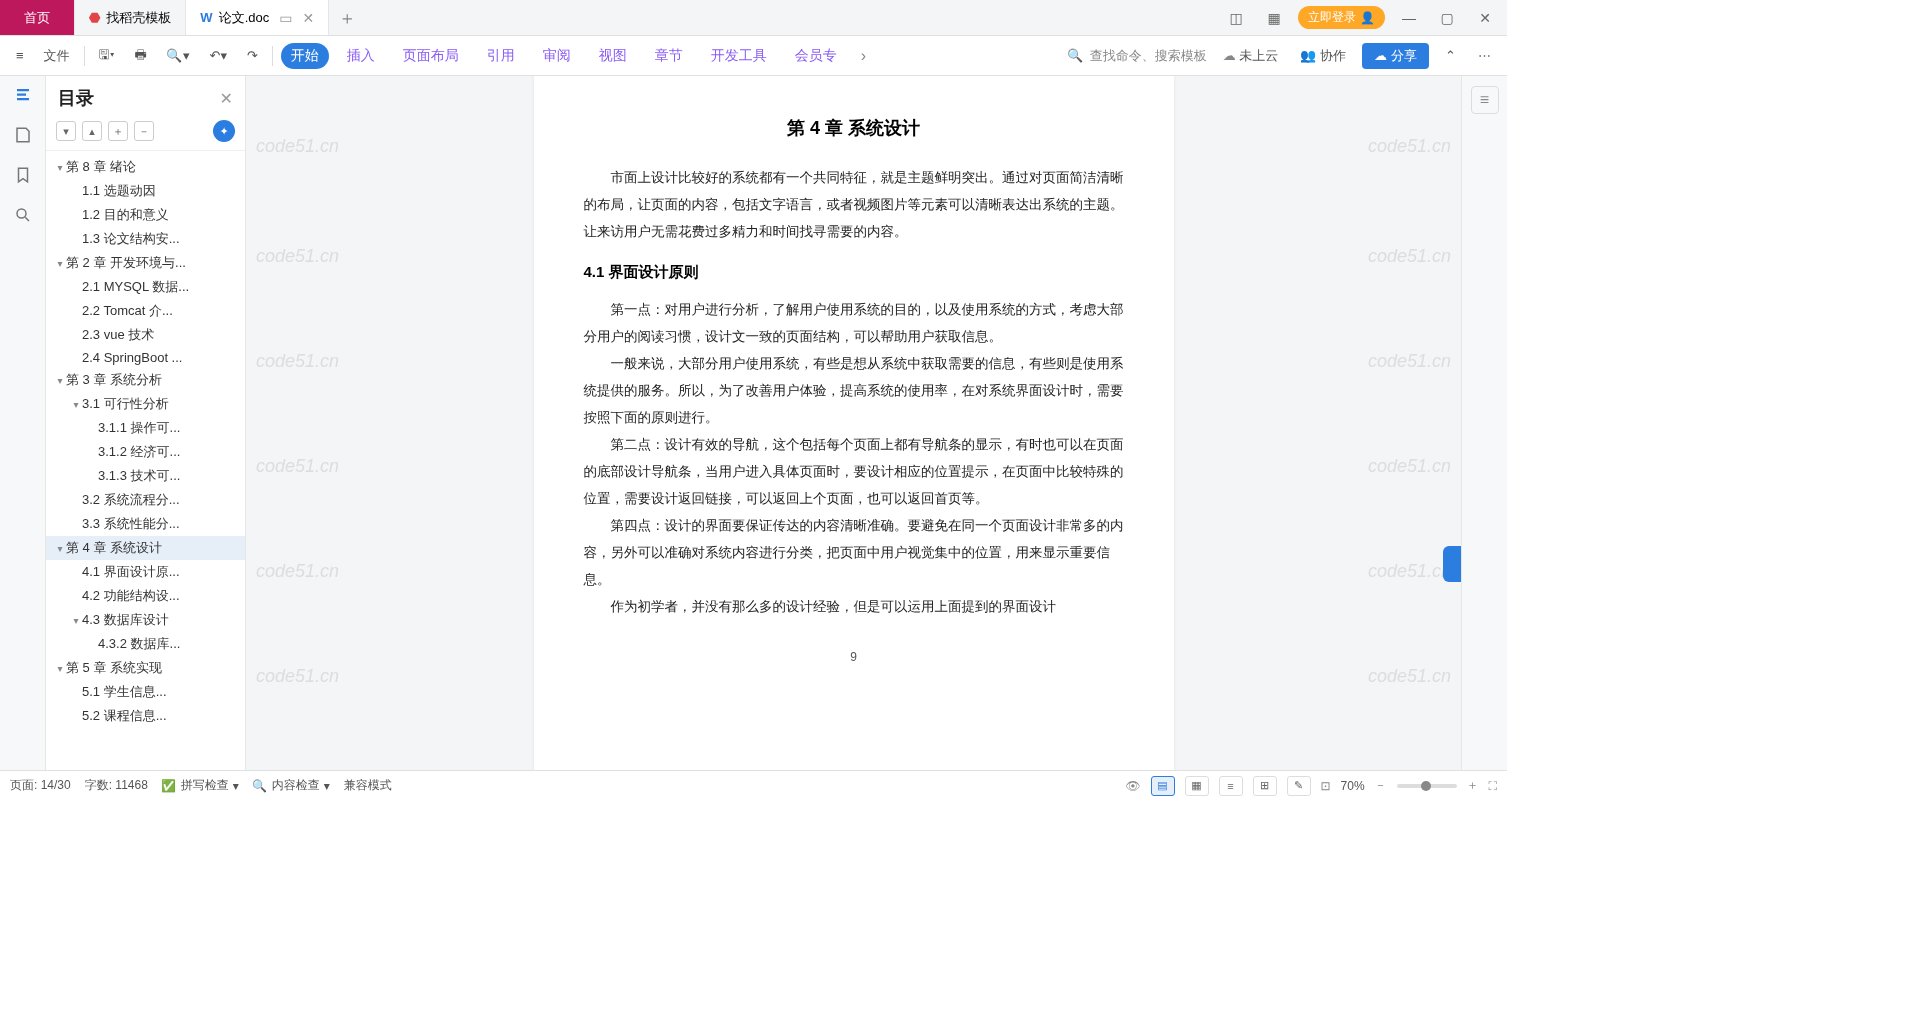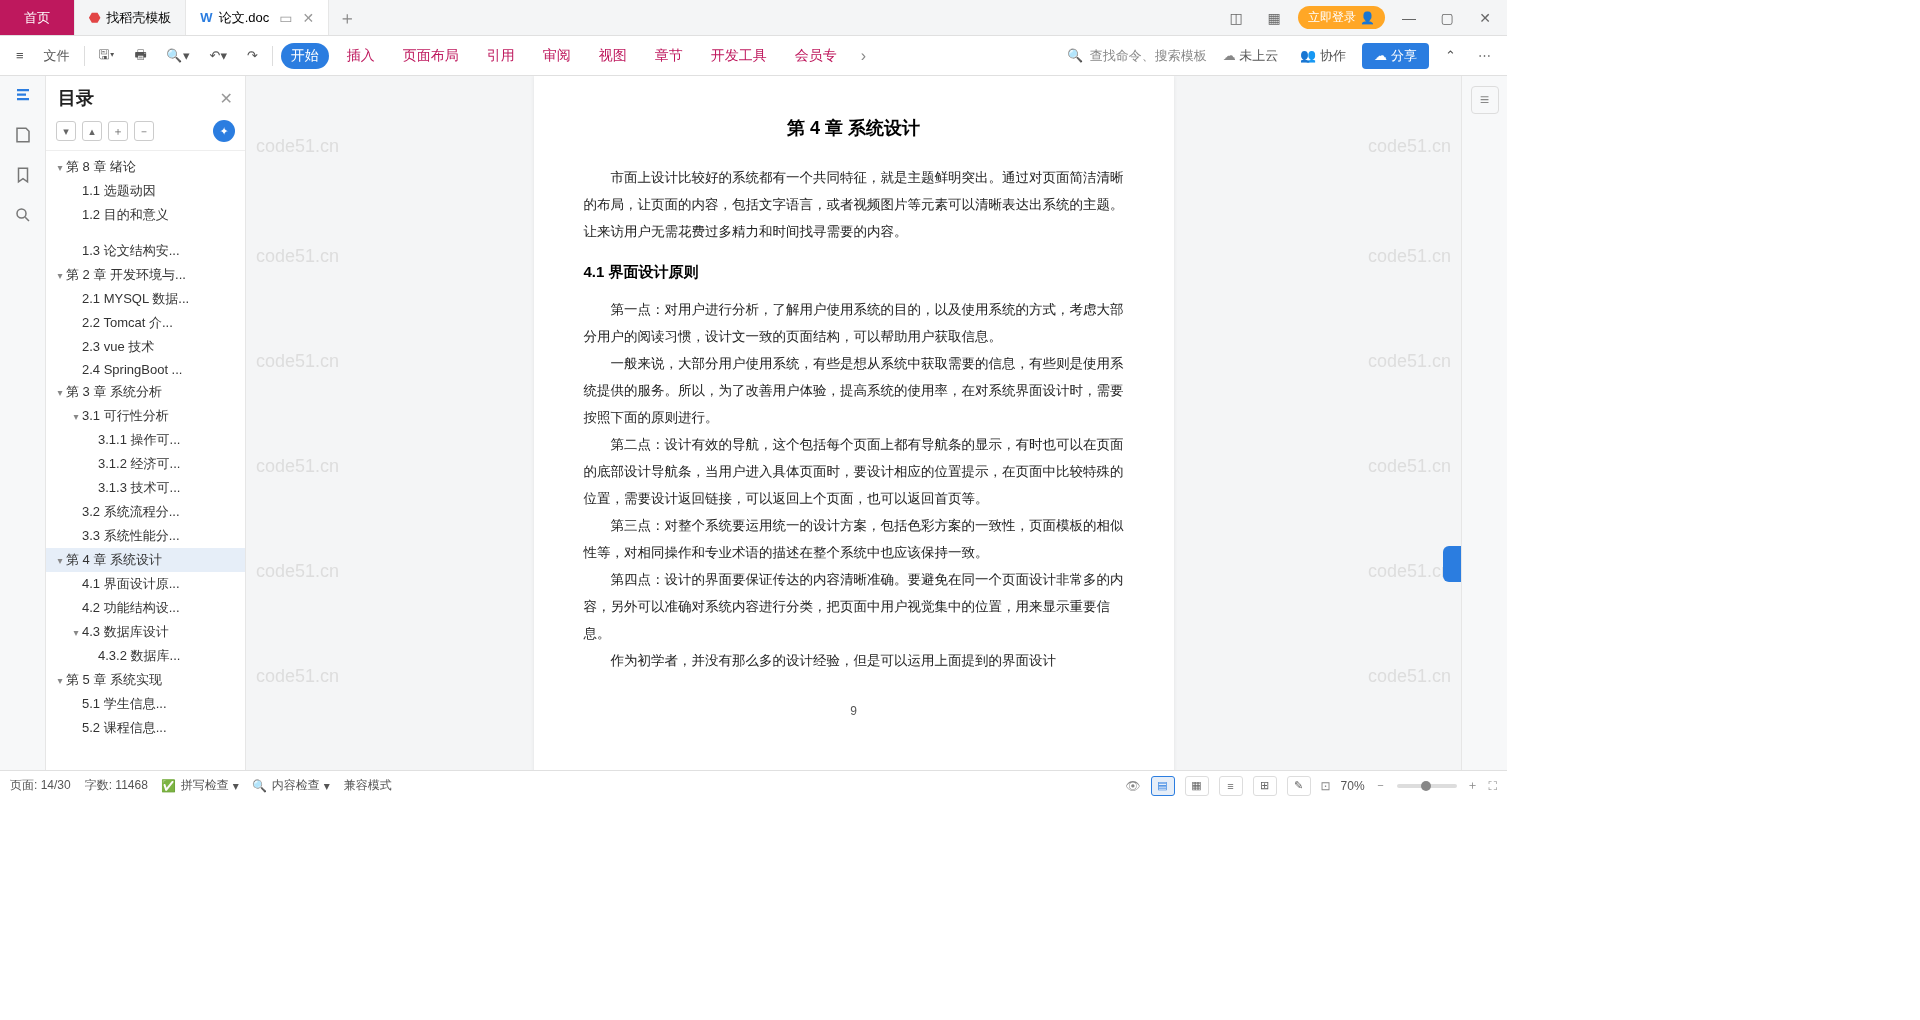--- a/index.html
+++ b/index.html
@@ -23,7 +23,7 @@
 .ribbon { height: 40px; display: flex; align-items: center; padding: 0 10px; border-bottom: 1px solid #e0e0e0; gap: 8px; }
 .ribbon .rbtn { color: #555; font-size: 13px; padding: 4px 6px; cursor: pointer; }
 .ribbon .divider { width: 1px; height: 20px; background: #ddd; }
-.ribbon .ribbon-tab { font-size: 14px; color: #be185d; padding: 4px 10px; cursor: pointer; }
+.ribbon .ribbon-tab { font-size: 14px; color: #8b5cf6; padding: 4px 10px; cursor: pointer; }
 .ribbon .ribbon-tab.active { background: #2b7de0; color: #fff; border-radius: 13px; }
 .ribbon .chev { color: #888; padding: 0 6px; cursor: pointer; }
 .ribbon-right { margin-left: auto; display: flex; align-items: center; gap: 10px; }

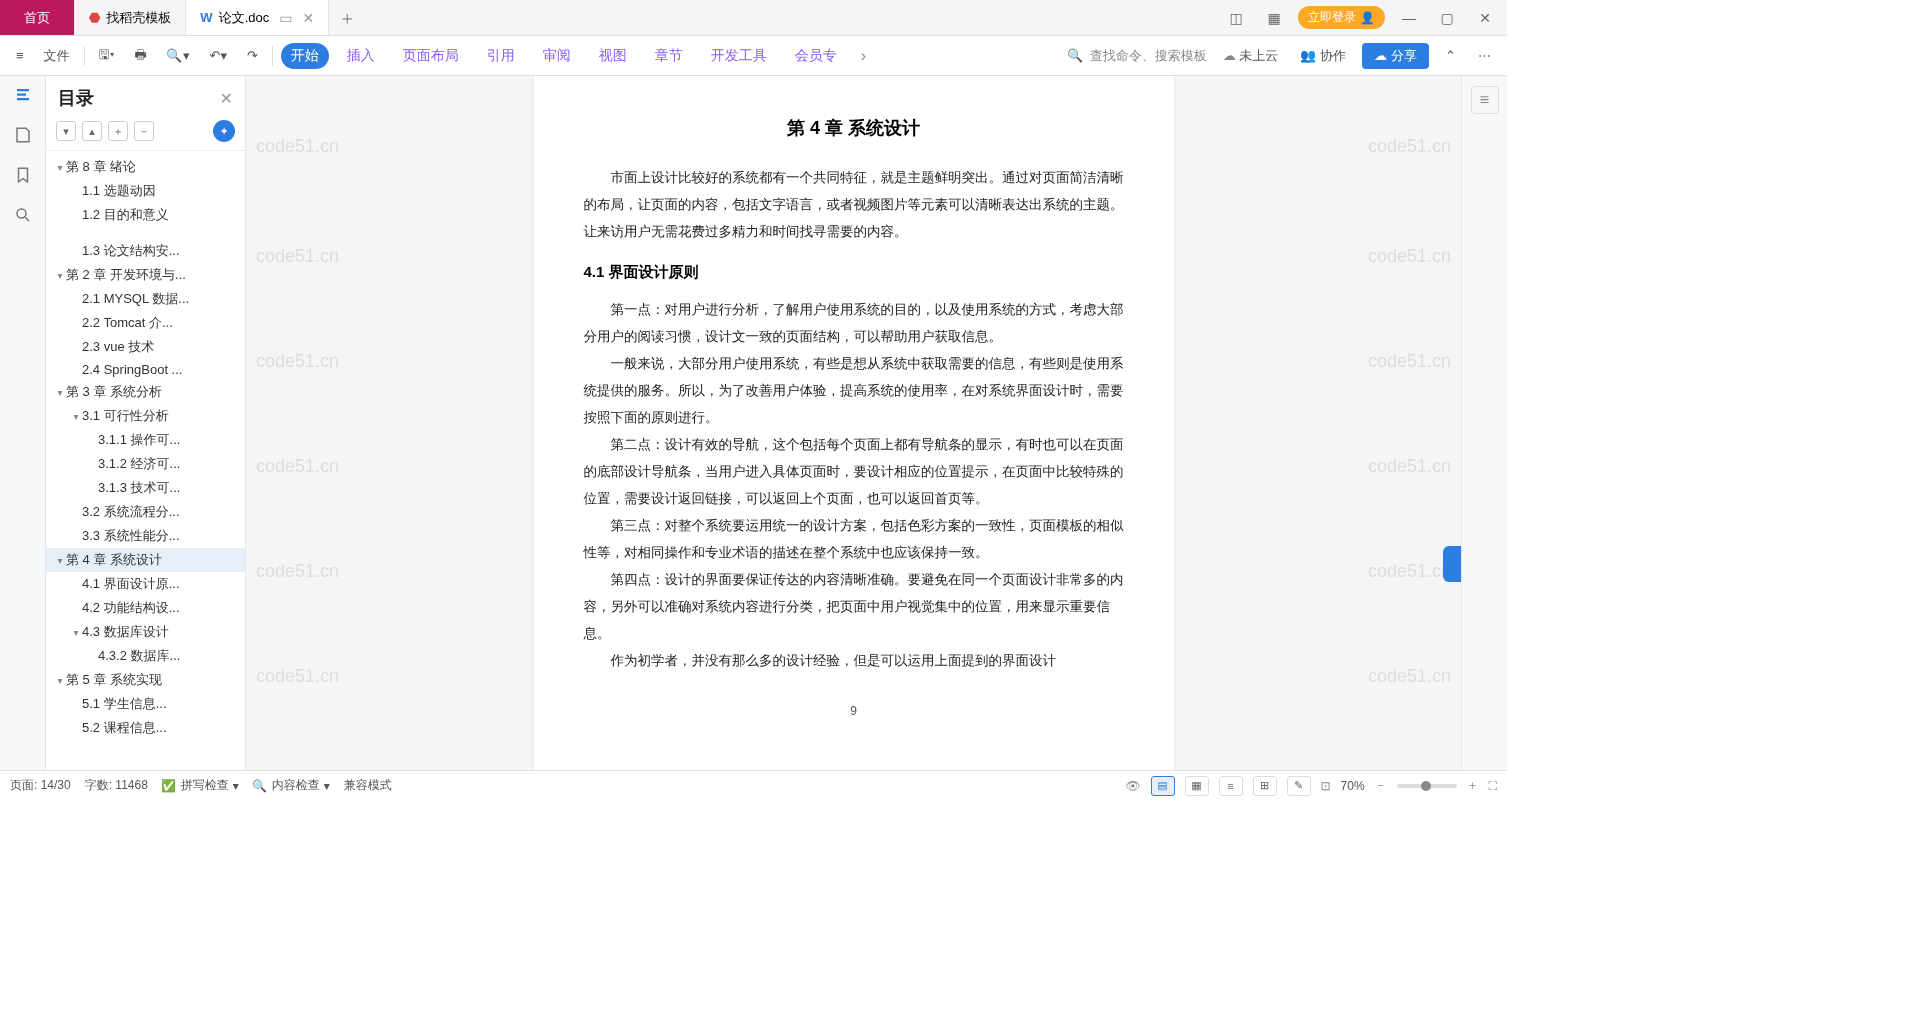--- a/index.html
+++ b/index.html
@@ -61,7 +61,7 @@
 .page h3 { font-size: 15px; font-weight: bold; margin: 18px 0 14px; }
 .page .pagenum { text-align: center; font-size: 12px; color: #555; margin-top: 30px; }
 .float-tool { position: absolute; left: 310px; top: 20px; color: #2b7de0; cursor: pointer; }
-.watermark-row { position: absolute; left: 0; right: 0; display: flex; justify-content: space-between; padding: 0 10px; color: #ddd; font-size: 18px; pointer-events: none; font-family: Arial; }
+.watermark-row { position: absolute; left: 0; right: 0; display: flex; justify-content: space-between; padding: 0 10px; color: #ddd; font-size: 18px; pointer-events: none; font-family: Arial; font-style: italic; }
 .overlay-red { position: absolute; color: #e03030; font-size: 28px; font-weight: 500; pointer-events: none; white-space: nowrap; }
 
 

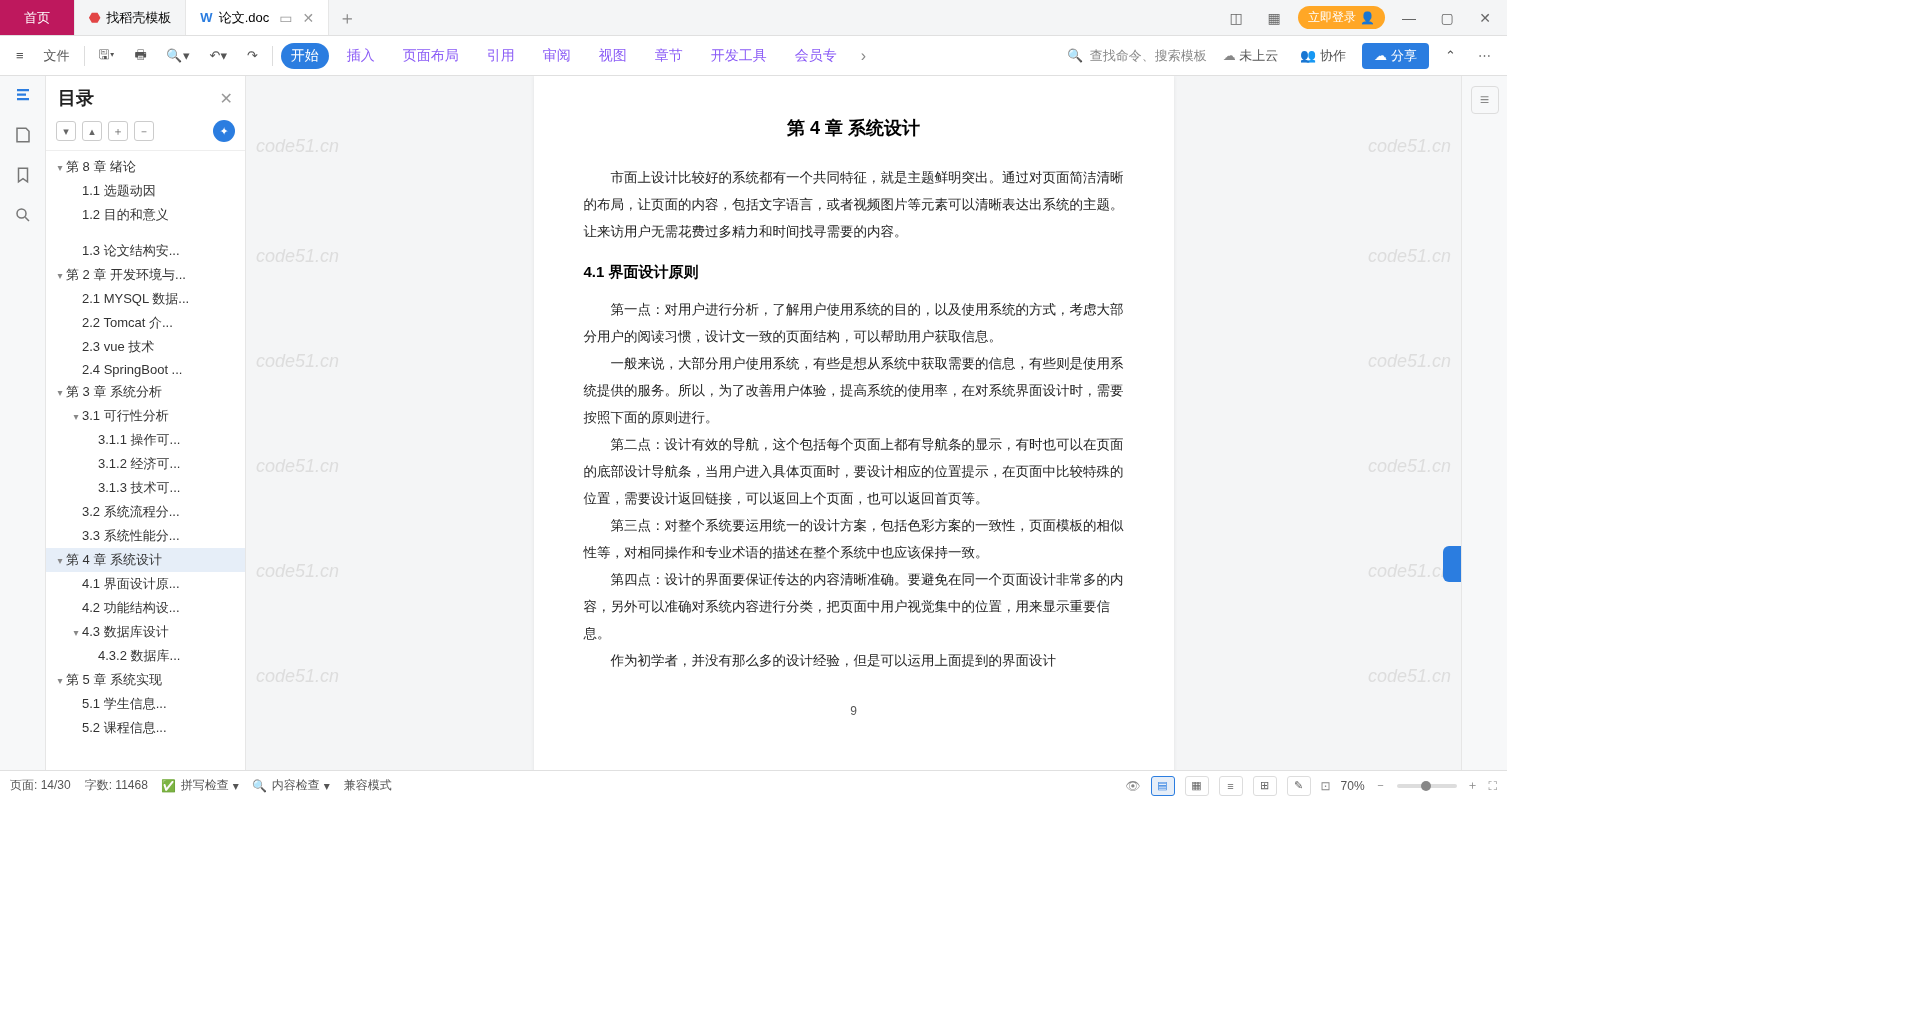--- a/index.html
+++ b/index.html
@@ -186,7 +186,7 @@
           <span class="tw"></span>
           <span class="lbl">1.2 目的和意义</span>
         </div>
-        <div class="tree-row" style="padding-left: 24px; margin-top: 12px;">
+        <div class="tree-row" style="padding-left: 24px;">
           <span class="tw"></span>
           <span class="lbl">1.3 论文结构安...</span>
         </div>

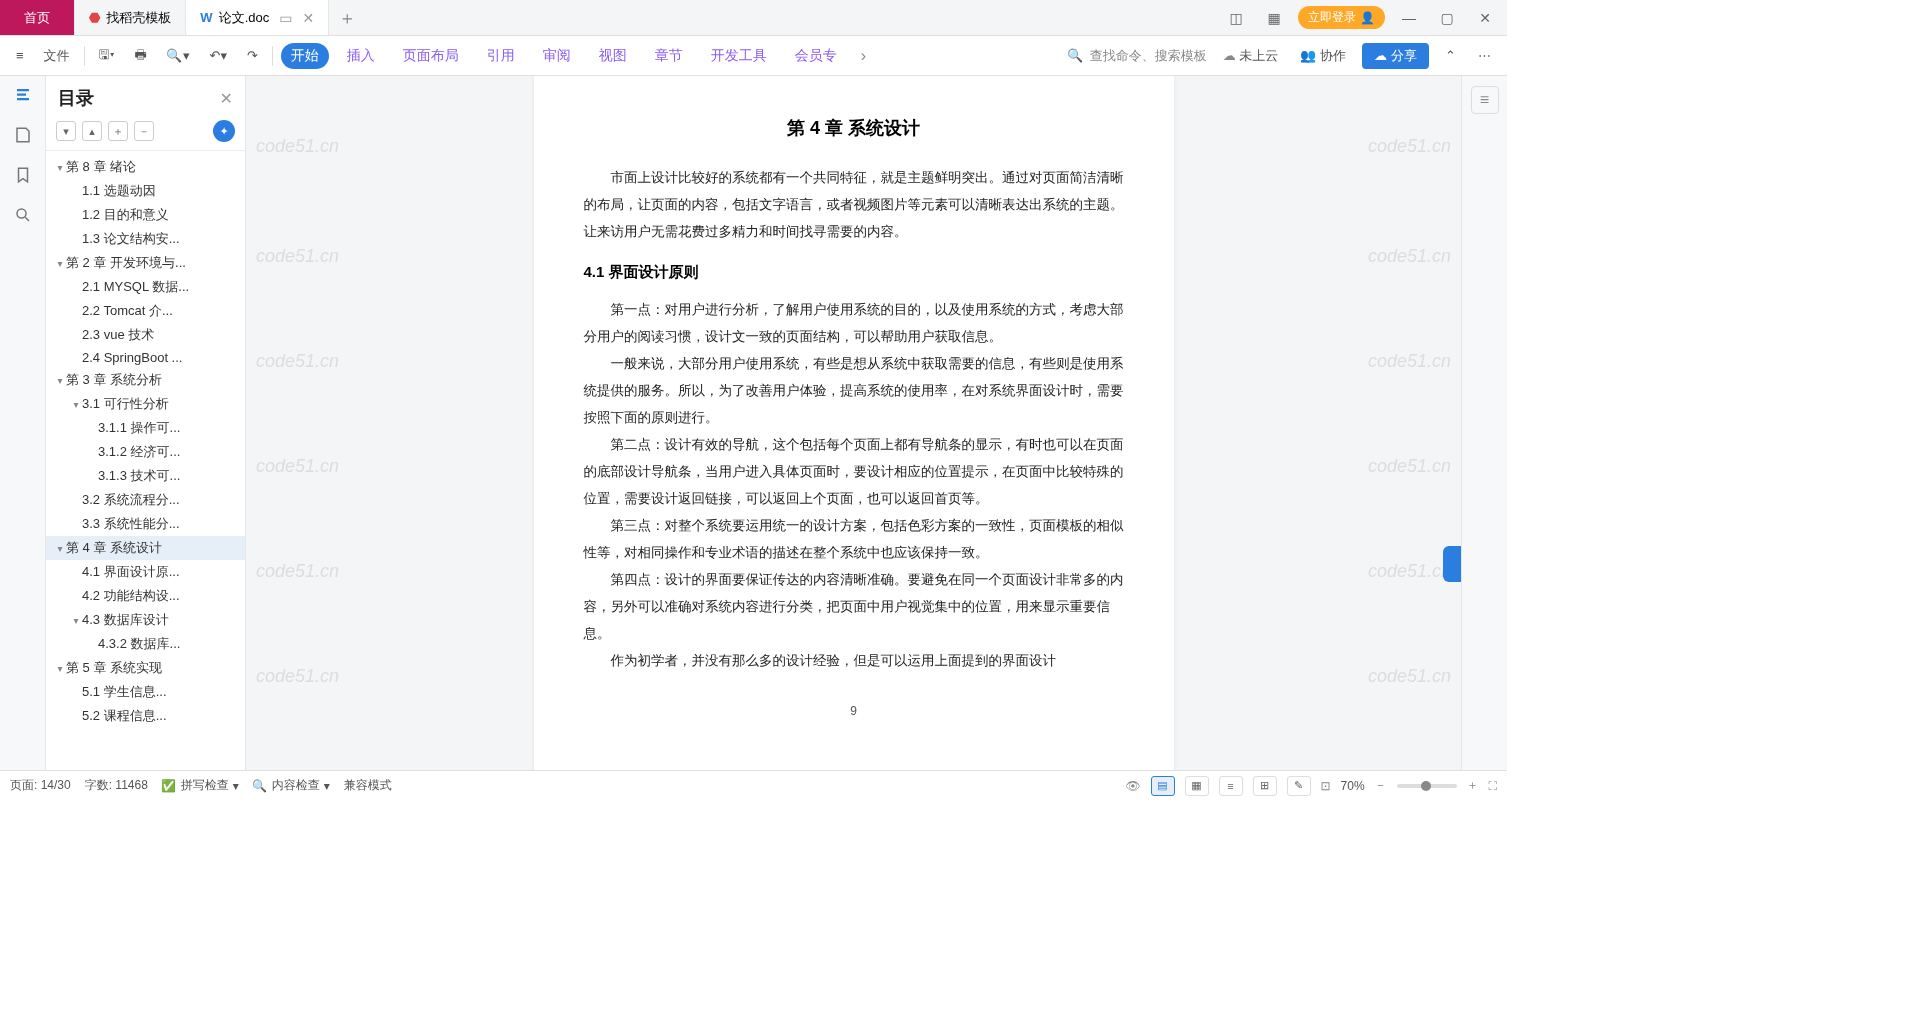--- a/index.html
+++ b/index.html
@@ -328,7 +328,6 @@
       <p>第一点：对用户进行分析，了解用户使用系统的目的，以及使用系统的方式，考虑大部分用户的阅读习惯，设计文一致的页面结构，可以帮助用户获取信息。</p>
       <p>一般来说，大部分用户使用系统，有些是想从系统中获取需要的信息，有些则是使用系统提供的服务。所以，为了改善用户体验，提高系统的使用率，在对系统界面设计时，需要按照下面的原则进行。</p>
       <p>第二点：设计有效的导航，这个包括每个页面上都有导航条的显示，有时也可以在页面的底部设计导航条，当用户进入具体页面时，要设计相应的位置提示，在页面中比较特殊的位置，需要设计返回链接，可以返回上个页面，也可以返回首页等。</p>
-      <p>第三点：对整个系统要运用统一的设计方案，包括色彩方案的一致性，页面模板的相似性等，对相同操作和专业术语的描述在整个系统中也应该保持一致。</p>
       <p>第四点：设计的界面要保证传达的内容清晰准确。要避免在同一个页面设计非常多的内容，另外可以准确对系统内容进行分类，把页面中用户视觉集中的位置，用来显示重要信息。</p>
       <p>作为初学者，并没有那么多的设计经验，但是可以运用上面提到的界面设计</p>
       <div class="pagenum">9</div>

